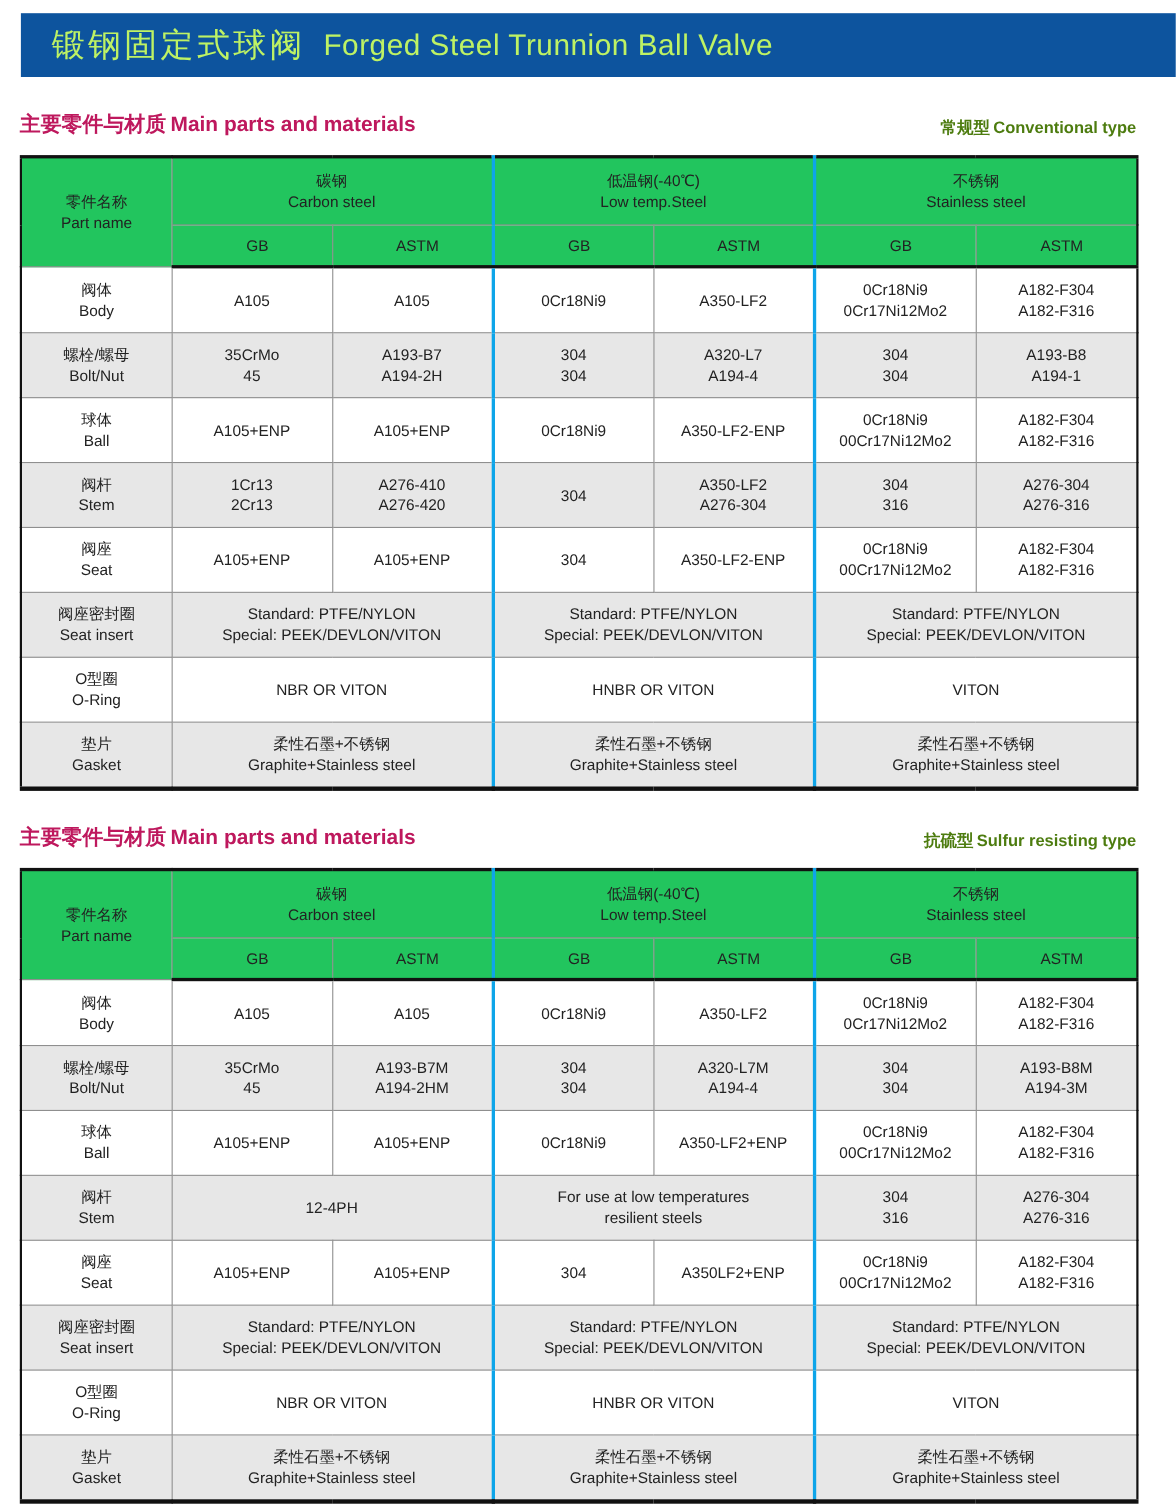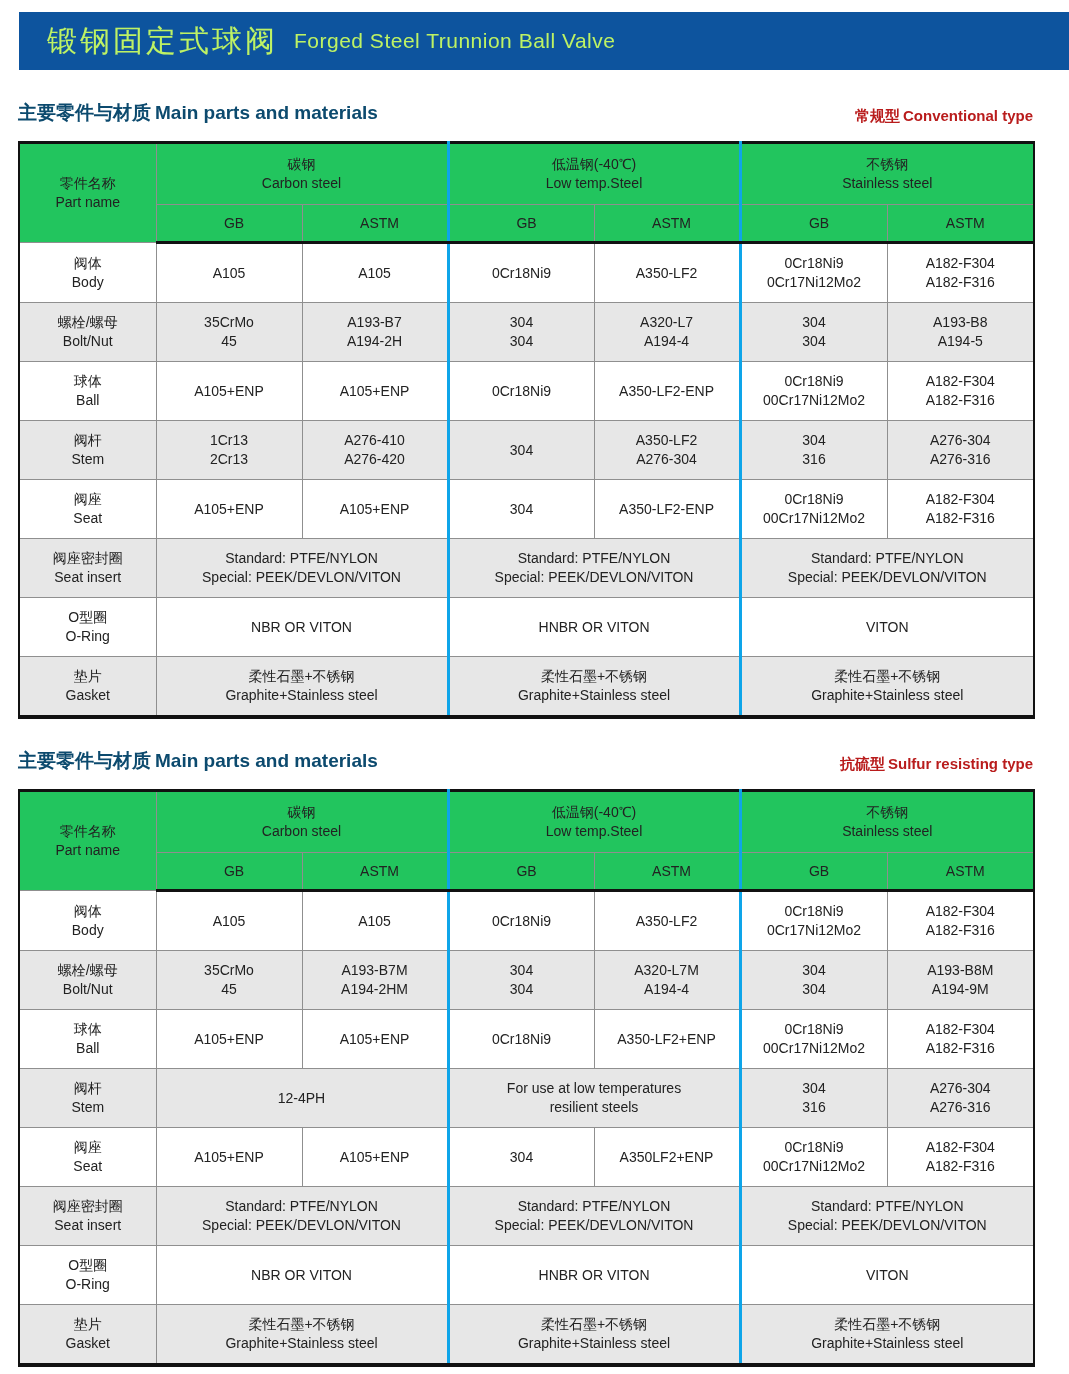--- a/index.html
+++ b/index.html
@@ -14,7 +14,7 @@
     padding-left:28px; box-sizing:border-box; gap:16px;
   }
   .title-zh { font-size:30px; letter-spacing:3px; font-weight:500; }
-  .title-en { font-size:21px; letter-spacing:0.5px;text-align:right; }
+  .title-en { font-size:27px; letter-spacing:0.5px;text-align:right; }
   
   .section-header {
     position:absolute; left:18px; width:1015px; display:flex;

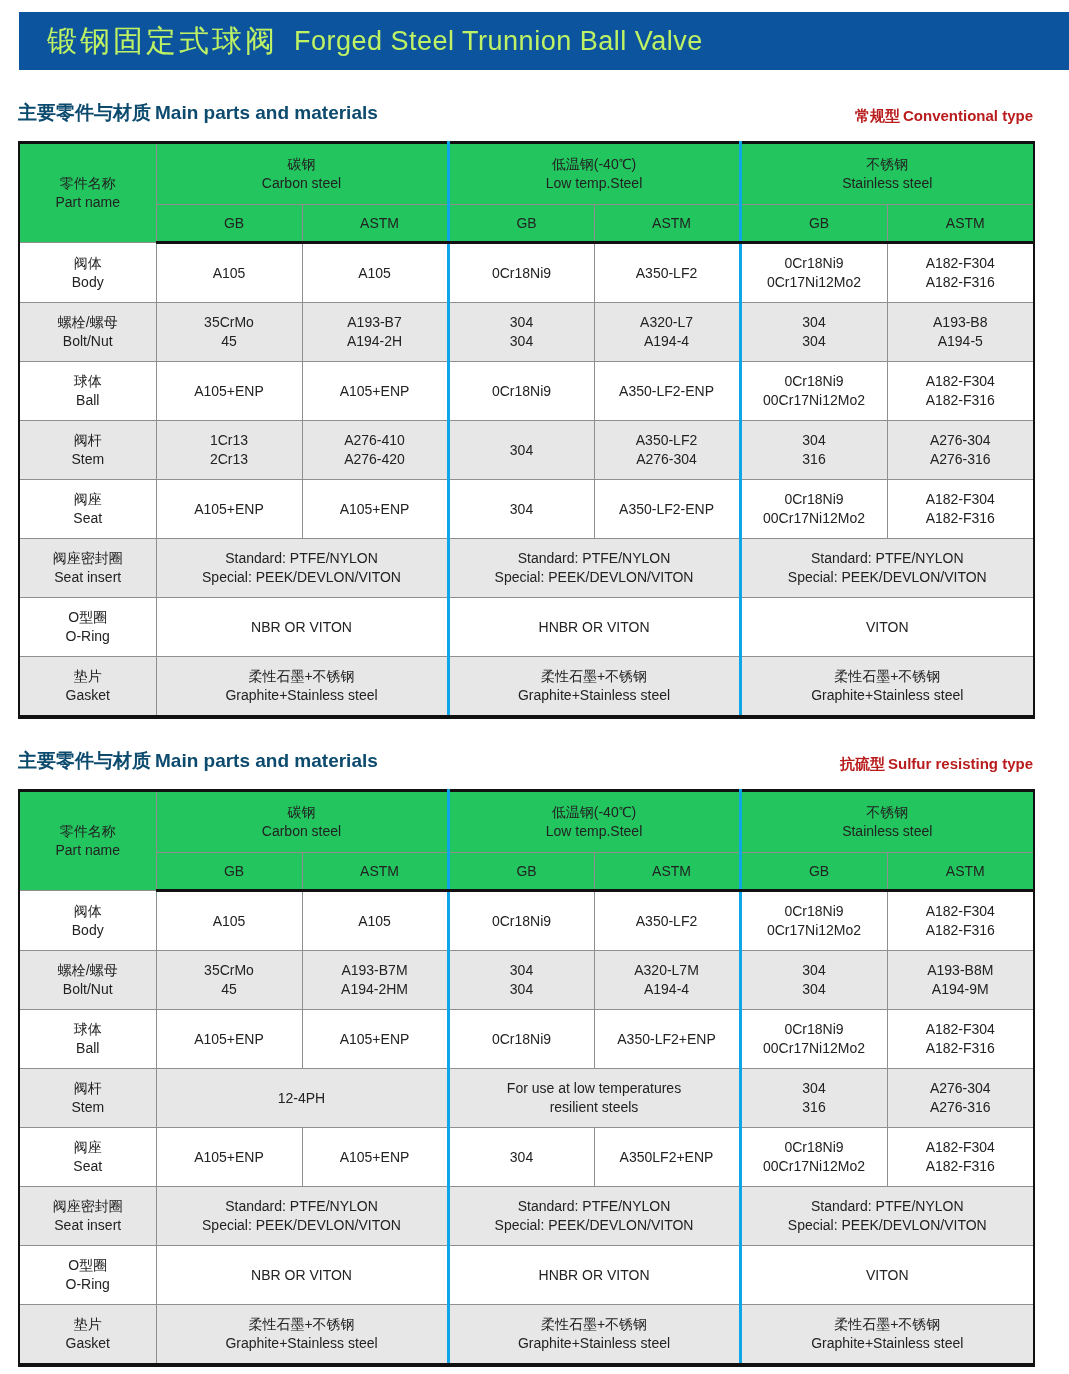--- a/index.html
+++ b/index.html
@@ -20,7 +20,7 @@
     position:absolute; left:18px; width:1015px; display:flex;
     justify-content:space-between; align-items:flex-end;
   }
-  .sec-left { font-weight:bold; font-size:19px; color:#0c4a6e; }
+  .sec-left { font-weight:bold; font-size:19px; color:#be185d; }
   .sec-left .en { margin-left:4px; }
   .sec-right { font-weight:bold; font-size:15px; color:#b91c1c; }
   .sec-right .en { margin-left:3px; }

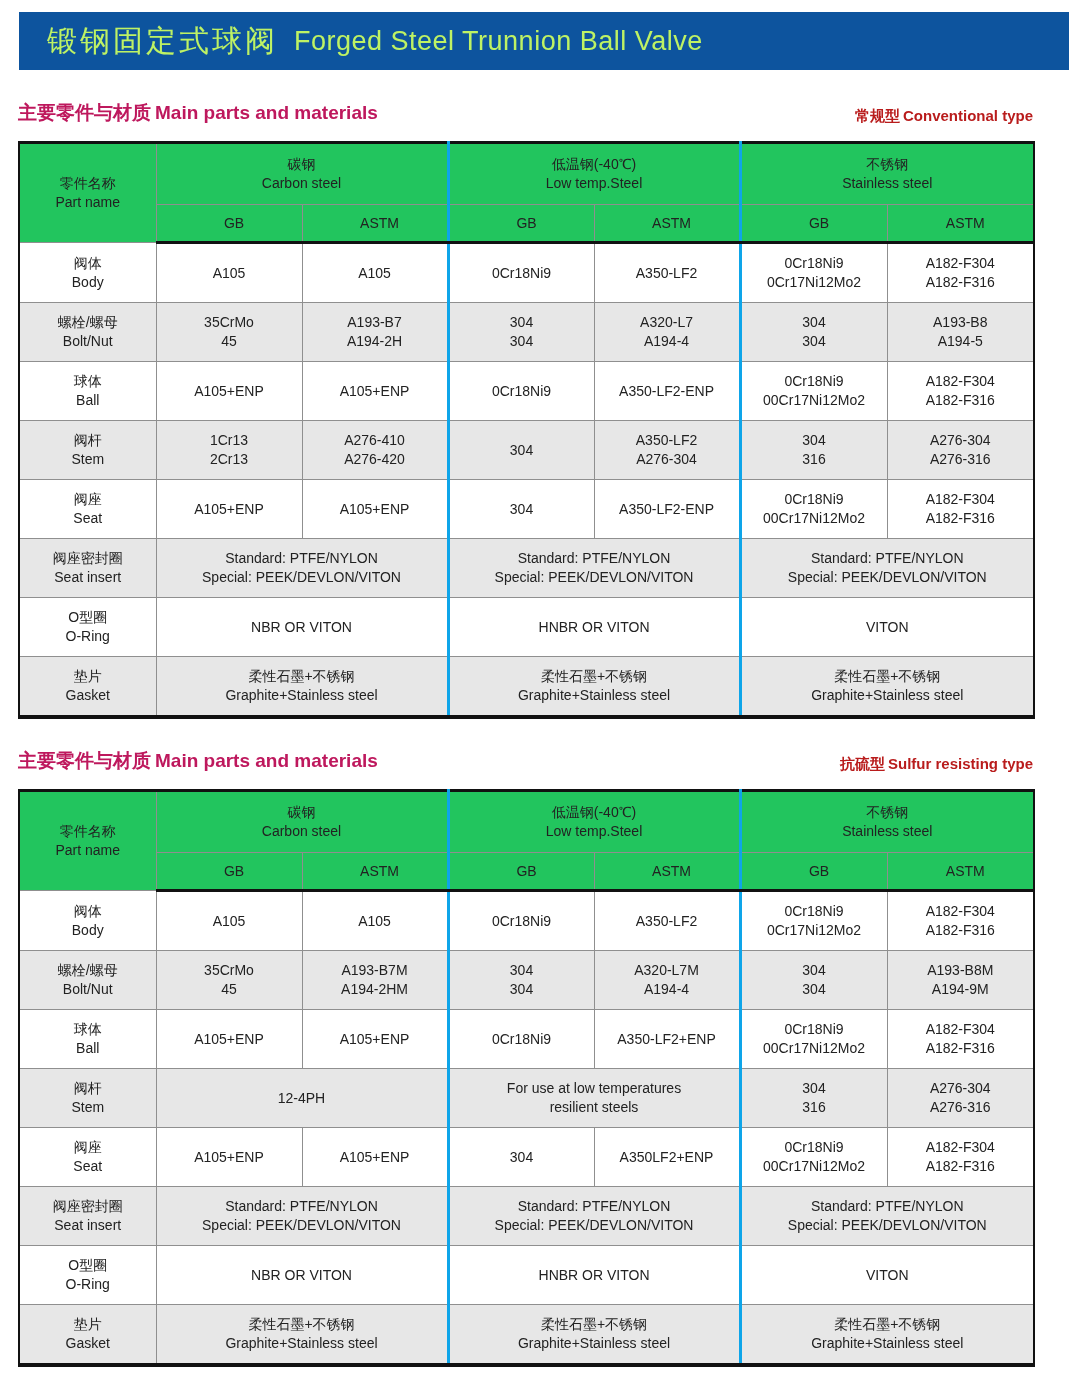--- a/index.html
+++ b/index.html
@@ -22,7 +22,7 @@
   }
   .sec-left { font-weight:bold; font-size:19px; color:#be185d; }
   .sec-left .en { margin-left:4px; }
-  .sec-right { font-weight:bold; font-size:15px; color:#b91c1c; }
+  .sec-right { font-weight:bold; font-size:15px; color:#4d7c0f; }
   .sec-right .en { margin-left:3px; }
   
   table.mat {

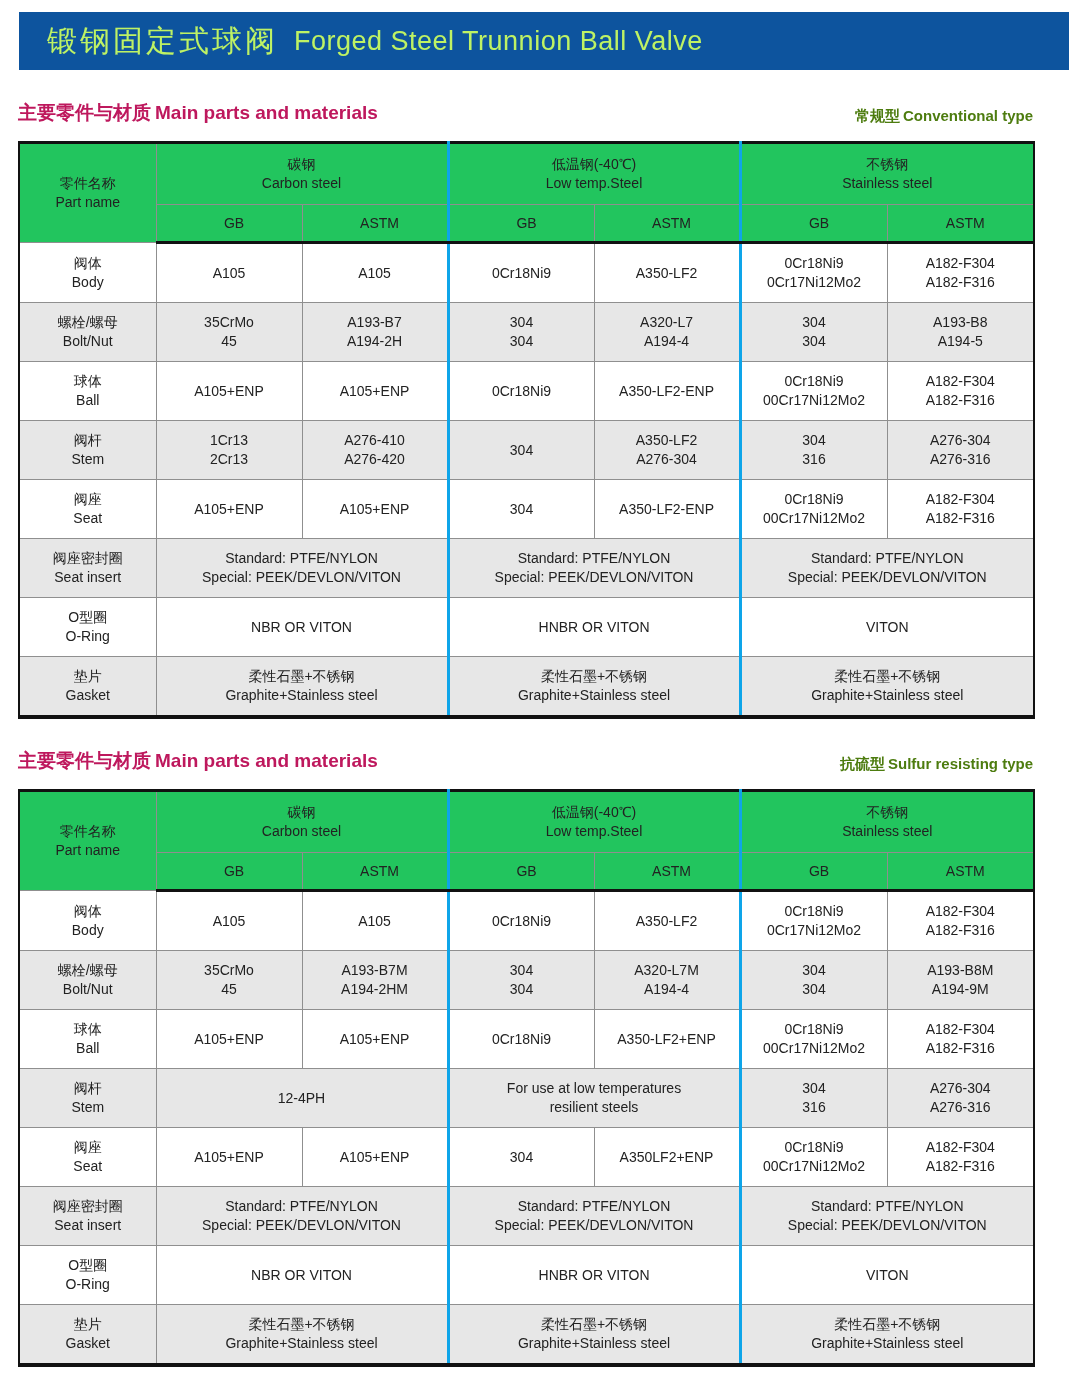--- a/index.html
+++ b/index.html
@@ -155,7 +155,7 @@
           </td>
           <td colspan="1">
             <div class="cell-line">A193-B8</div>
-            <div class="cell-line">A194-5</div>
+            <div class="cell-line">A194-1</div>
           </td>
         </tr>
         <tr>

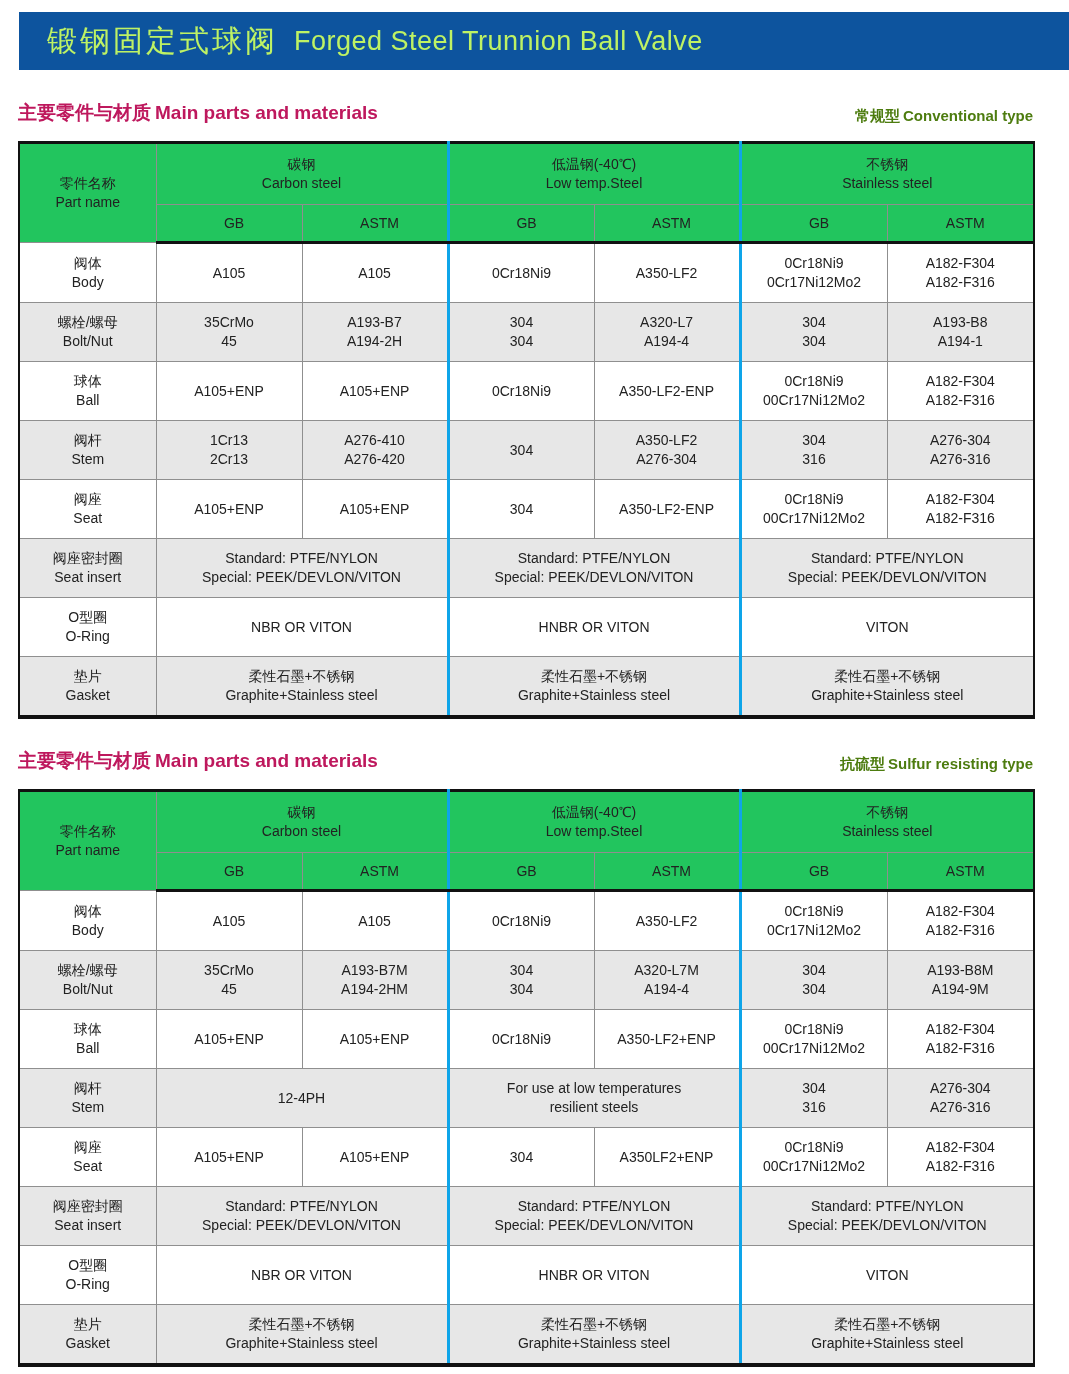--- a/index.html
+++ b/index.html
@@ -394,7 +394,7 @@
           </td>
           <td colspan="1">
             <div class="cell-line">A193-B8M</div>
-            <div class="cell-line">A194-9M</div>
+            <div class="cell-line">A194-3M</div>
           </td>
         </tr>
         <tr>

